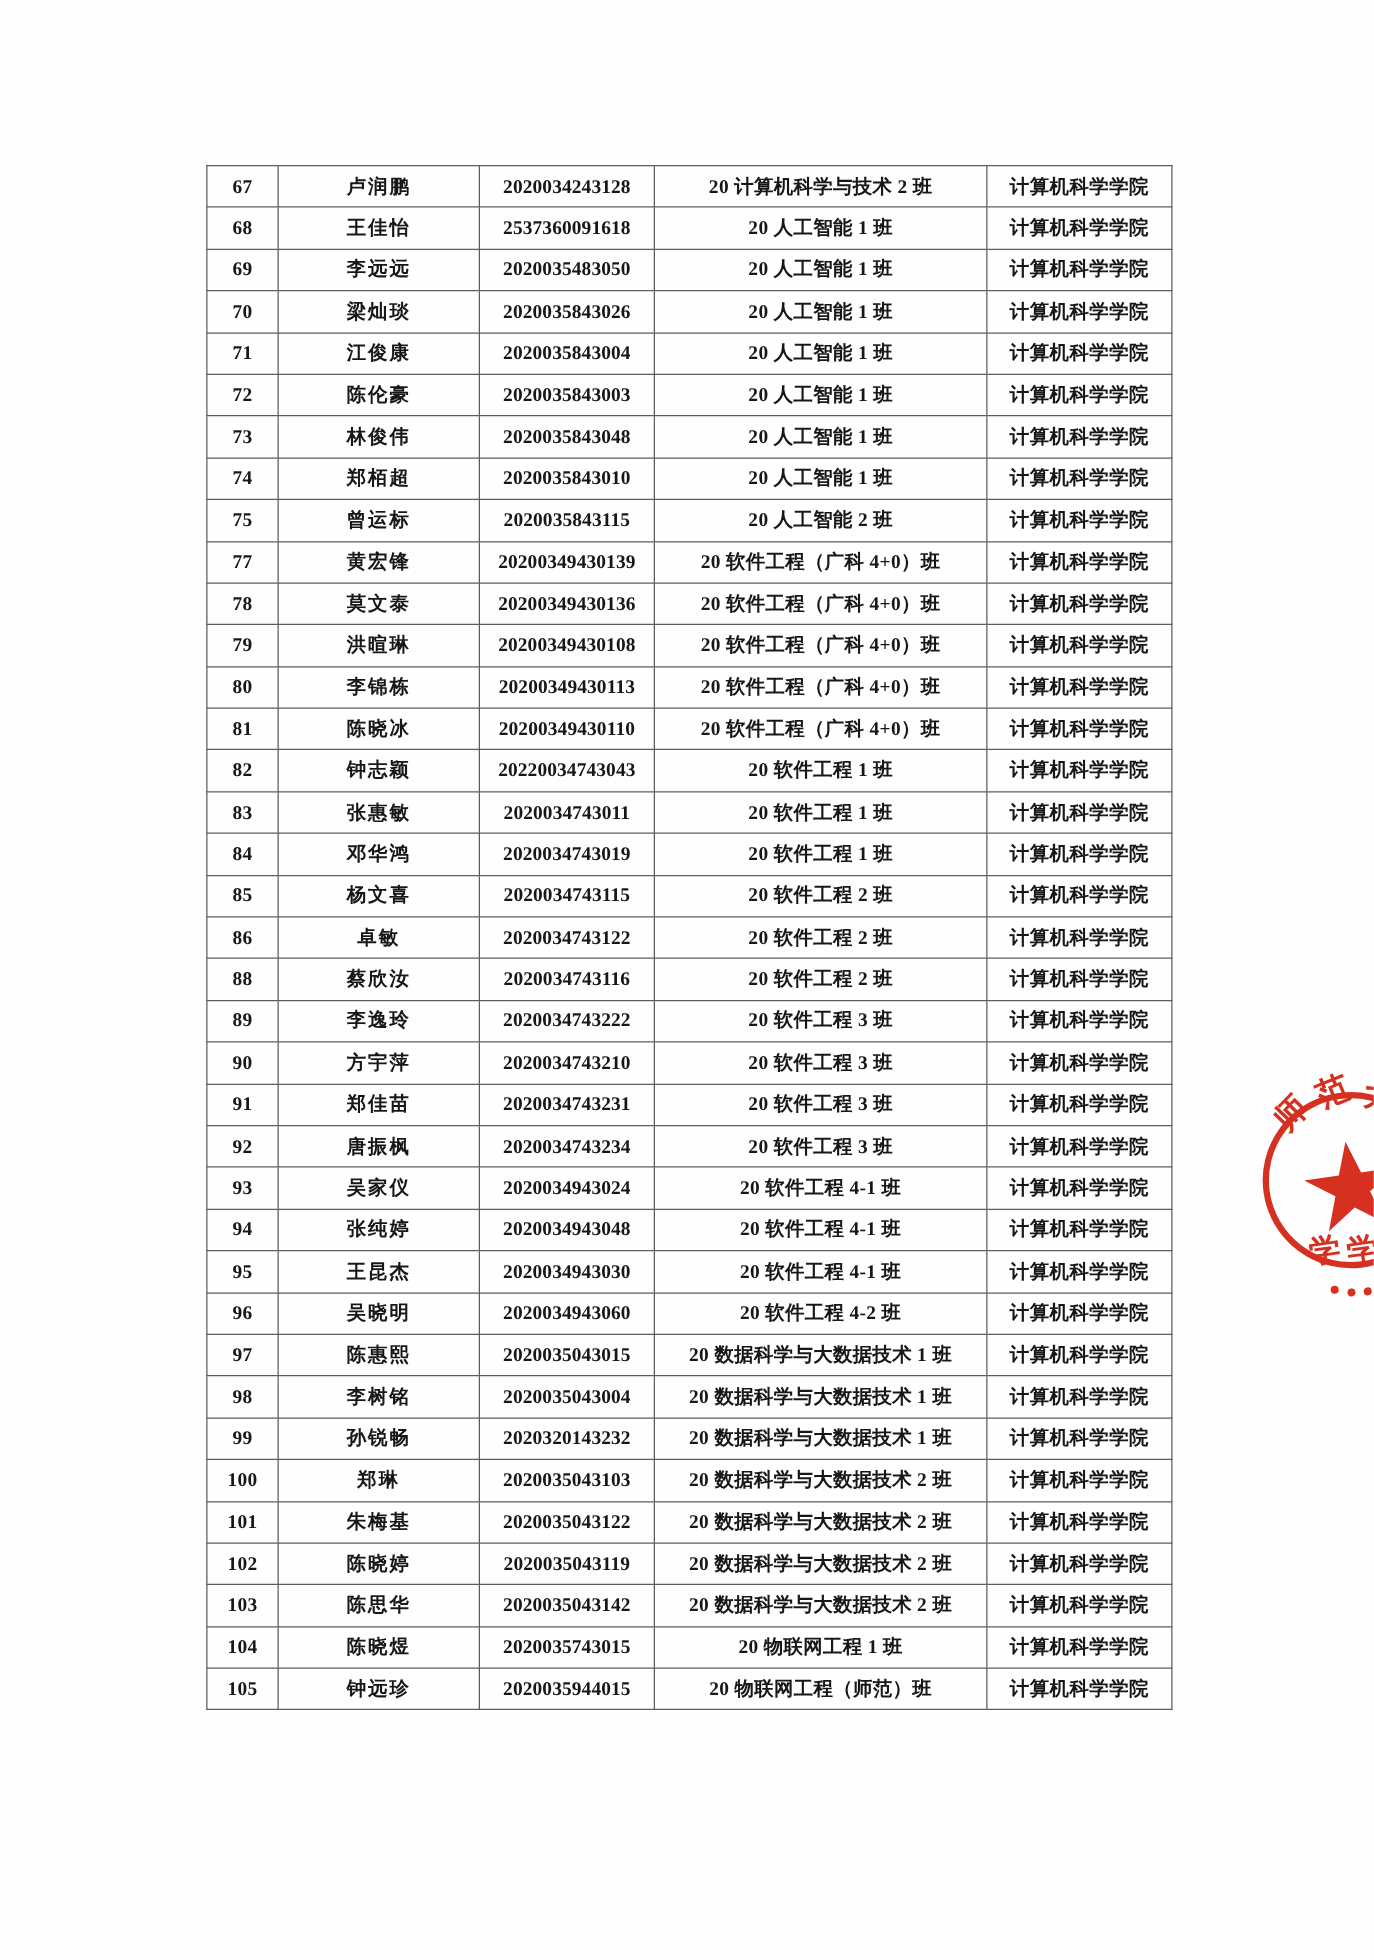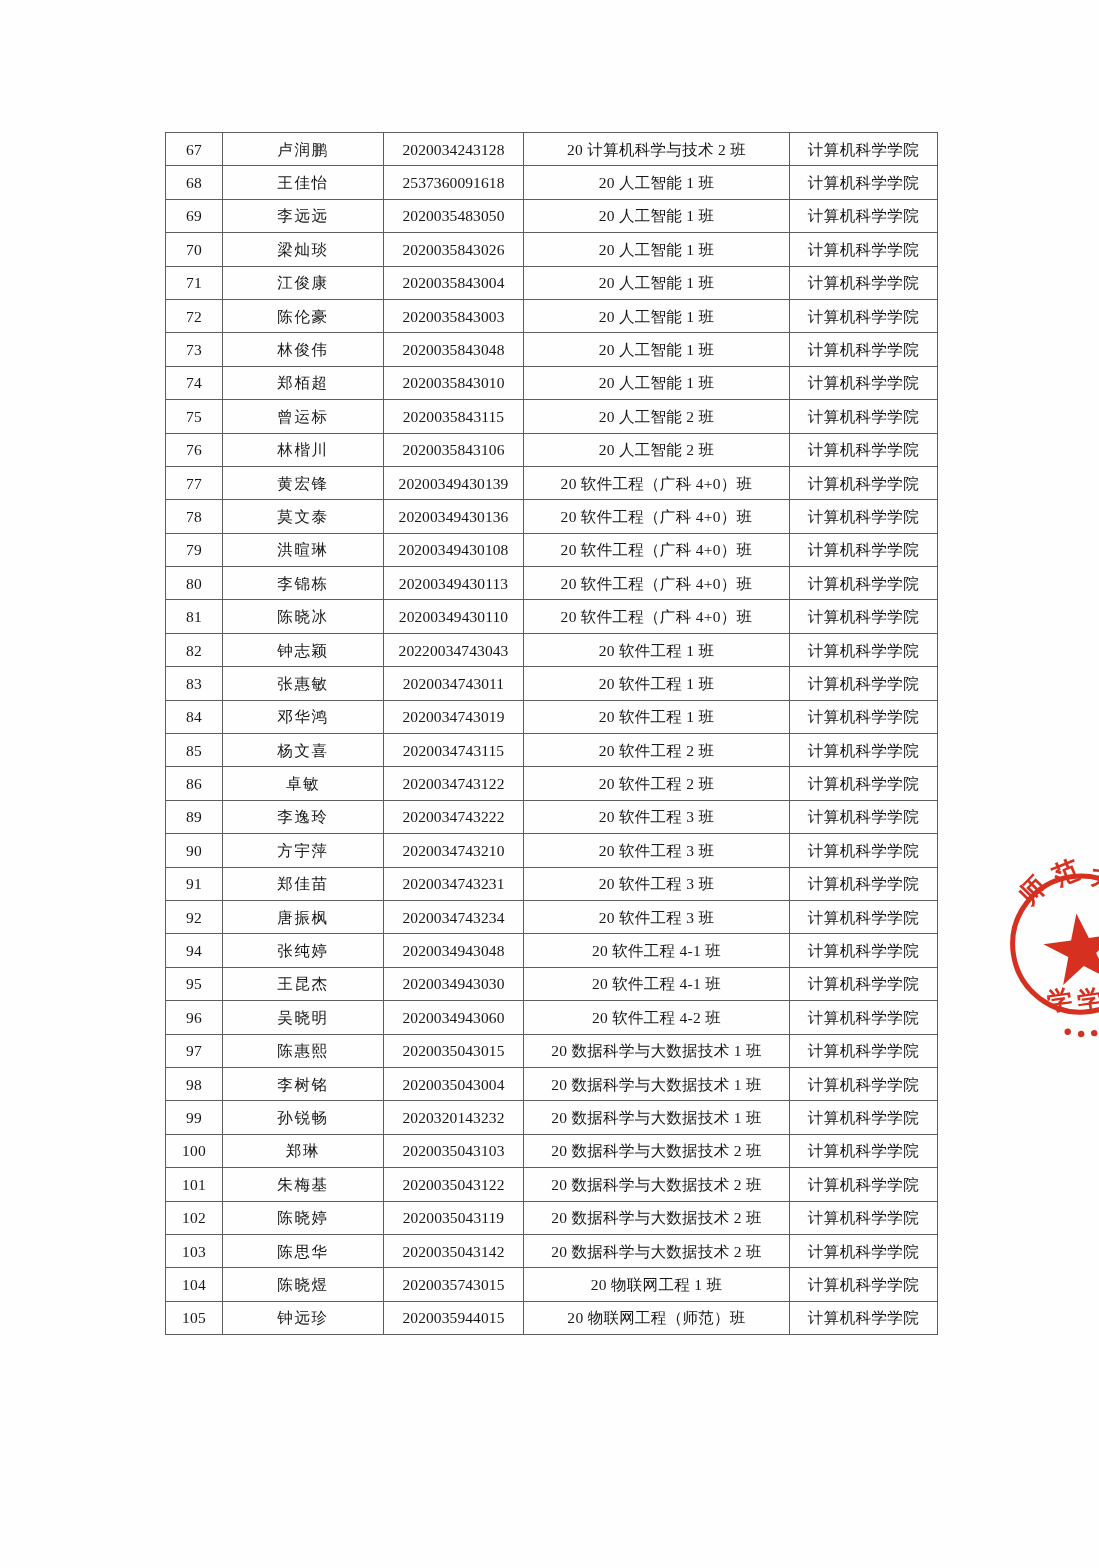--- a/index.html
+++ b/index.html
@@ -34,6 +34,7 @@
     border-collapse: collapse;
     width: 772px;
     table-layout: fixed;
+    font-weight: bold;
   }
 
   table.roster td {

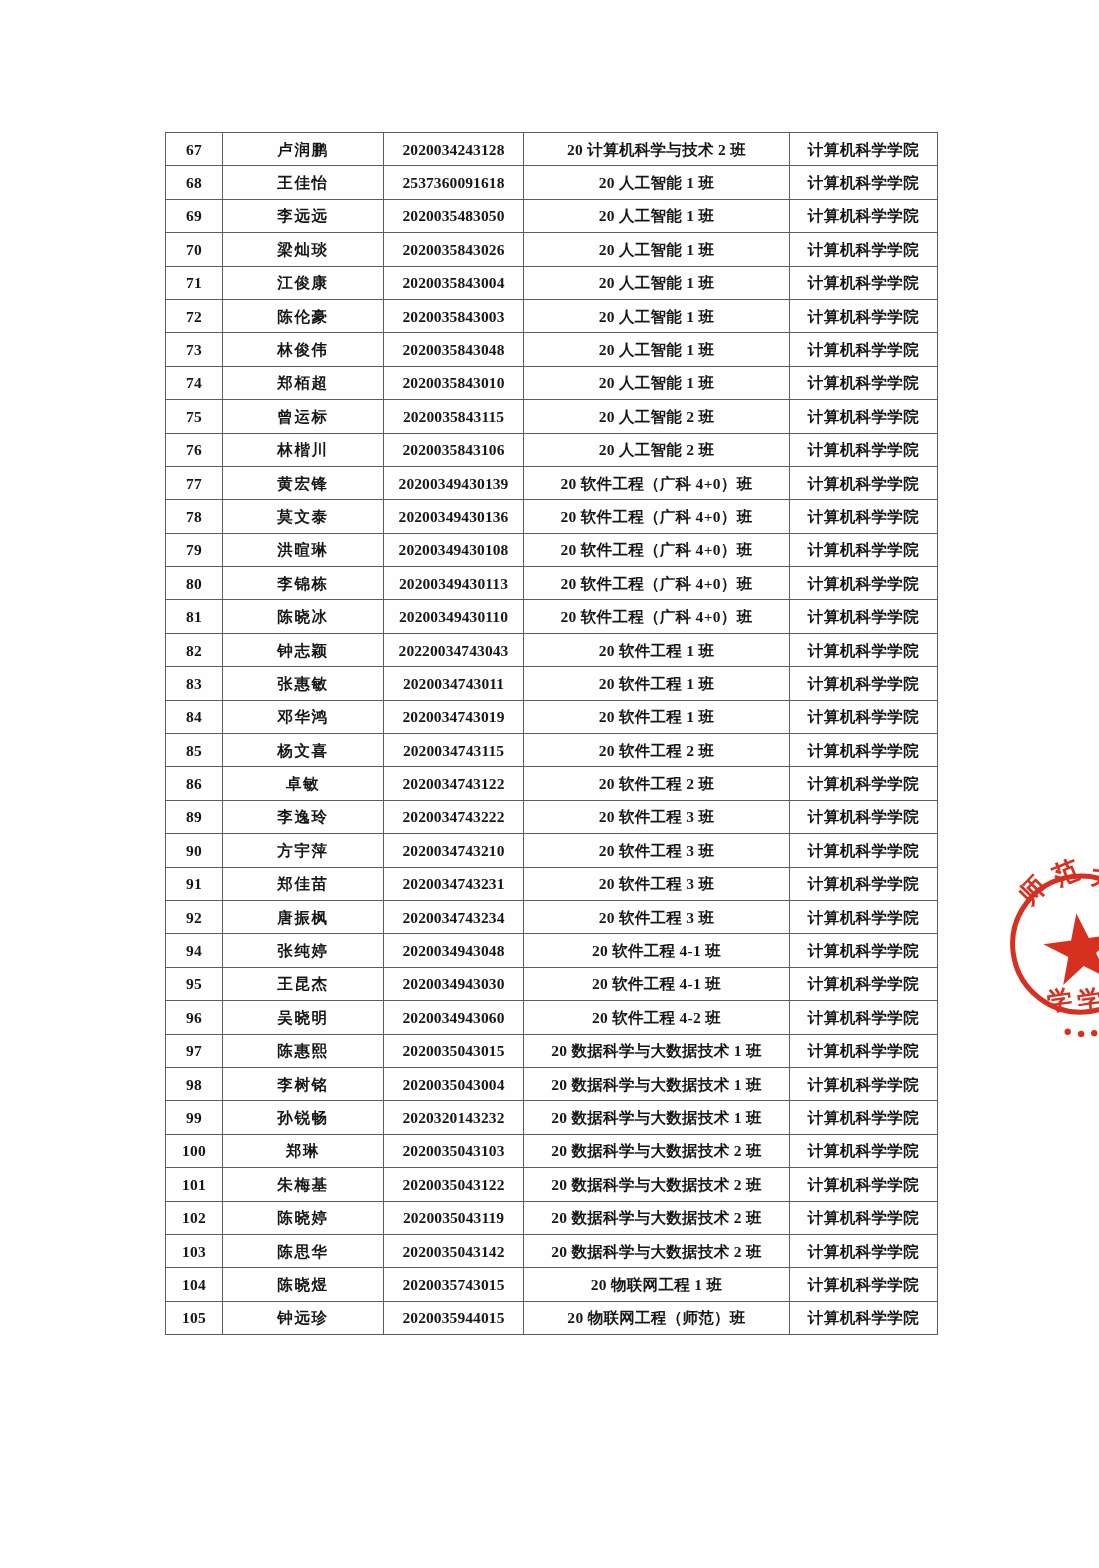--- a/index.html
+++ b/index.html
@@ -180,13 +180,6 @@
           <td class="college">计算机科学学院</td>
         </tr>
         <tr>
-          <td class="seq">76</td>
-          <td class="name">林楷川</td>
-          <td class="sid">2020035843106</td>
-          <td class="klass">20 人工智能 2 班</td>
-          <td class="college">计算机科学学院</td>
-        </tr>
-        <tr>
           <td class="seq">77</td>
           <td class="name">黄宏锋</td>
           <td class="sid">20200349430139</td>

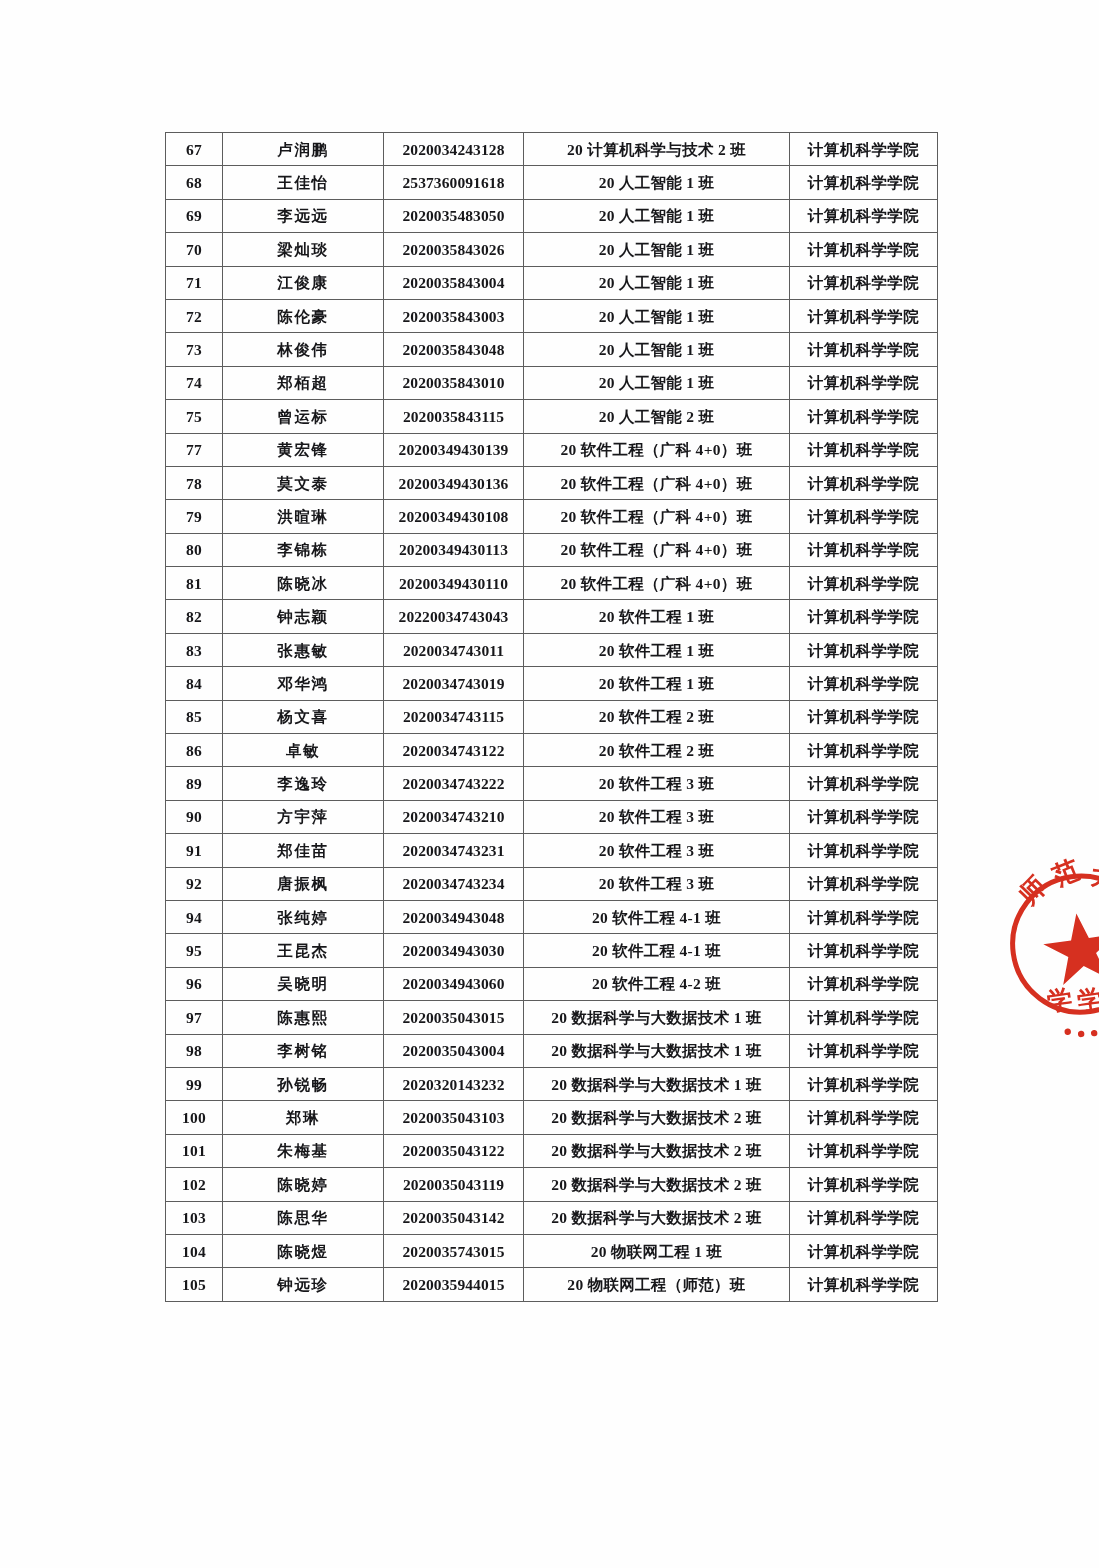--- a/index.html
+++ b/index.html
@@ -250,6 +250,13 @@
           <td class="college">计算机科学学院</td>
         </tr>
         <tr>
+          <td class="seq">88</td>
+          <td class="name">蔡欣汝</td>
+          <td class="sid">2020034743116</td>
+          <td class="klass">20 软件工程 2 班</td>
+          <td class="college">计算机科学学院</td>
+        </tr>
+        <tr>
           <td class="seq">89</td>
           <td class="name">李逸玲</td>
           <td class="sid">2020034743222</td>

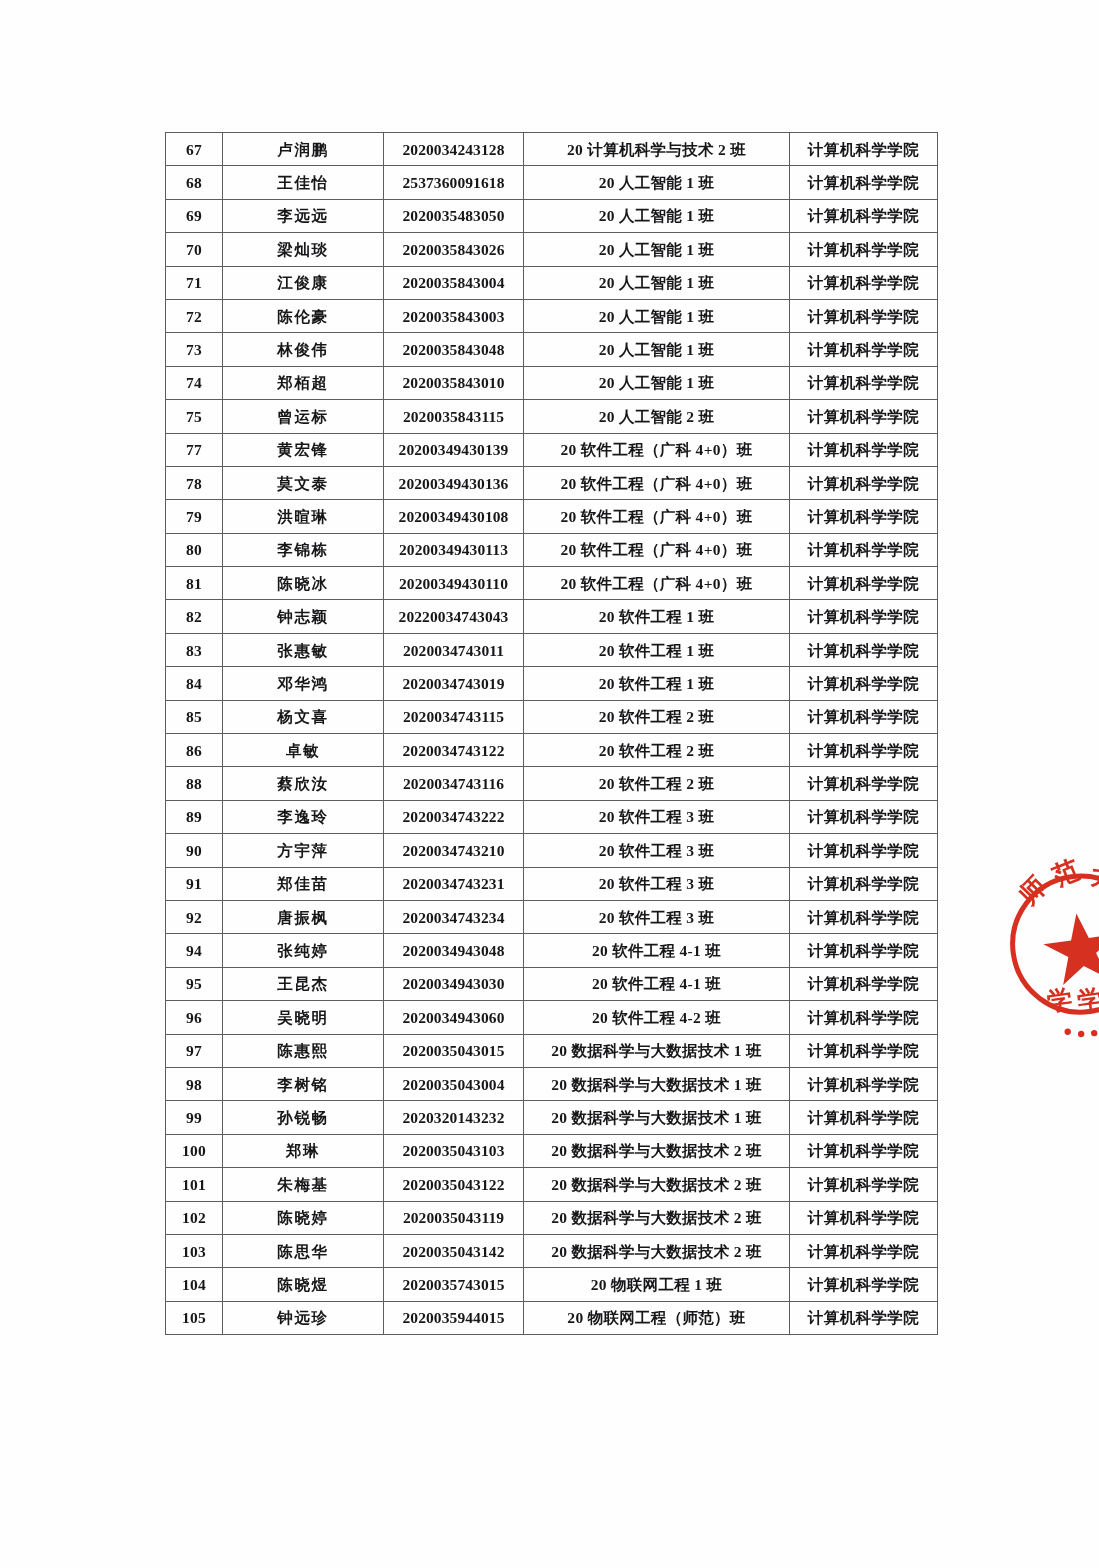--- a/index.html
+++ b/index.html
@@ -285,6 +285,13 @@
           <td class="college">计算机科学学院</td>
         </tr>
         <tr>
+          <td class="seq">93</td>
+          <td class="name">吴家仪</td>
+          <td class="sid">2020034943024</td>
+          <td class="klass">20 软件工程 4-1 班</td>
+          <td class="college">计算机科学学院</td>
+        </tr>
+        <tr>
           <td class="seq">94</td>
           <td class="name">张纯婷</td>
           <td class="sid">2020034943048</td>

